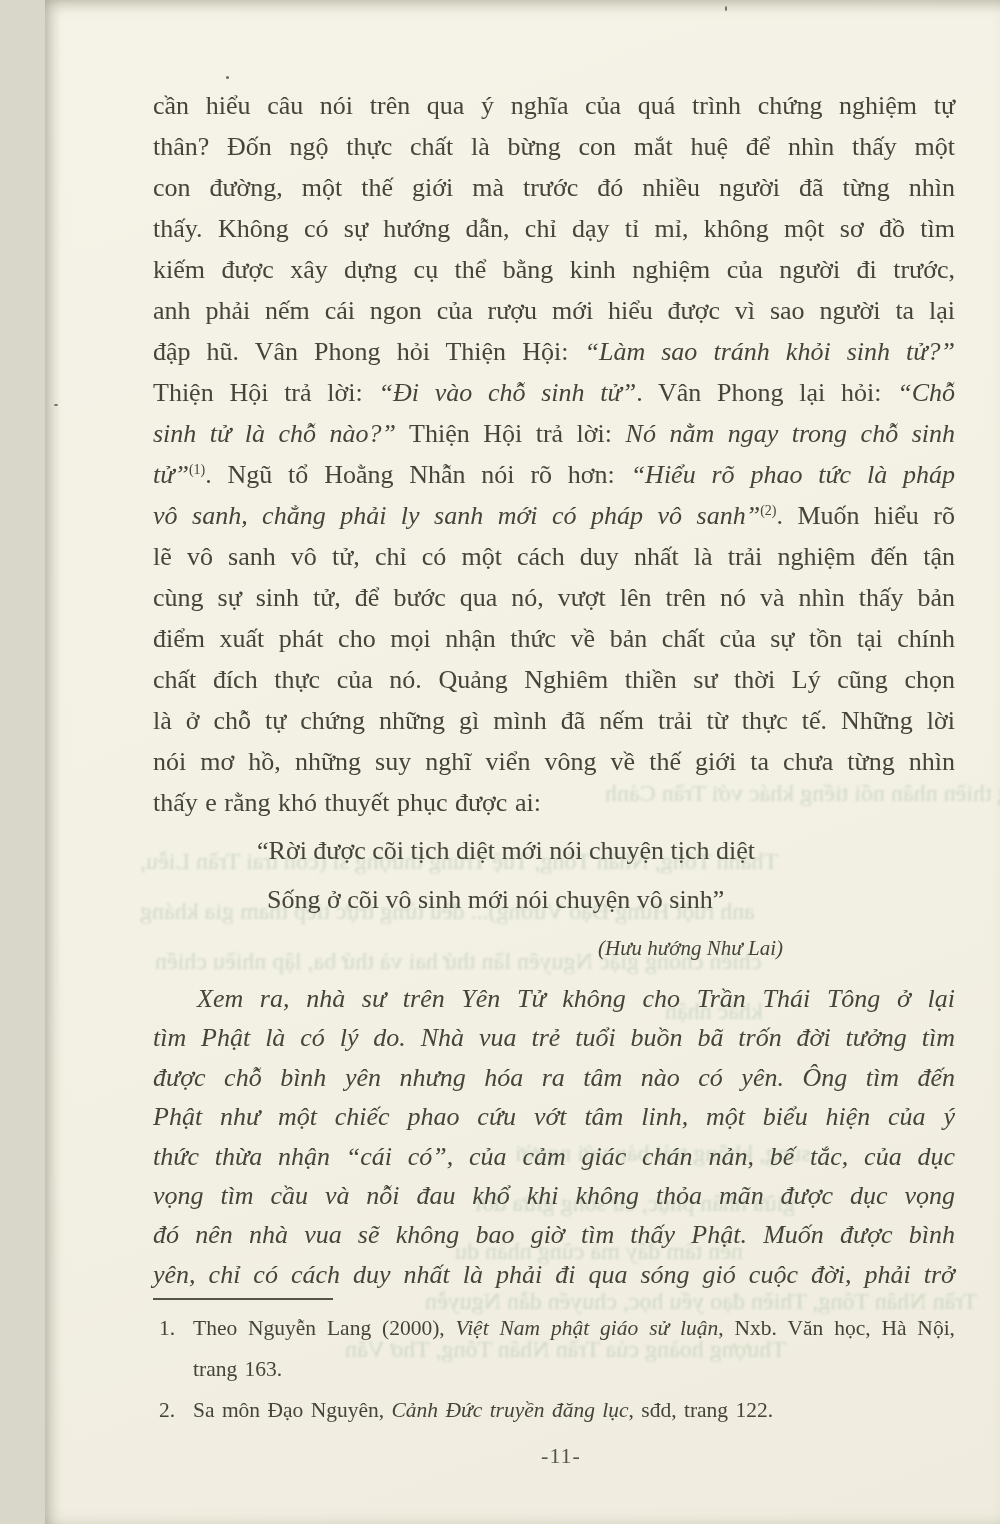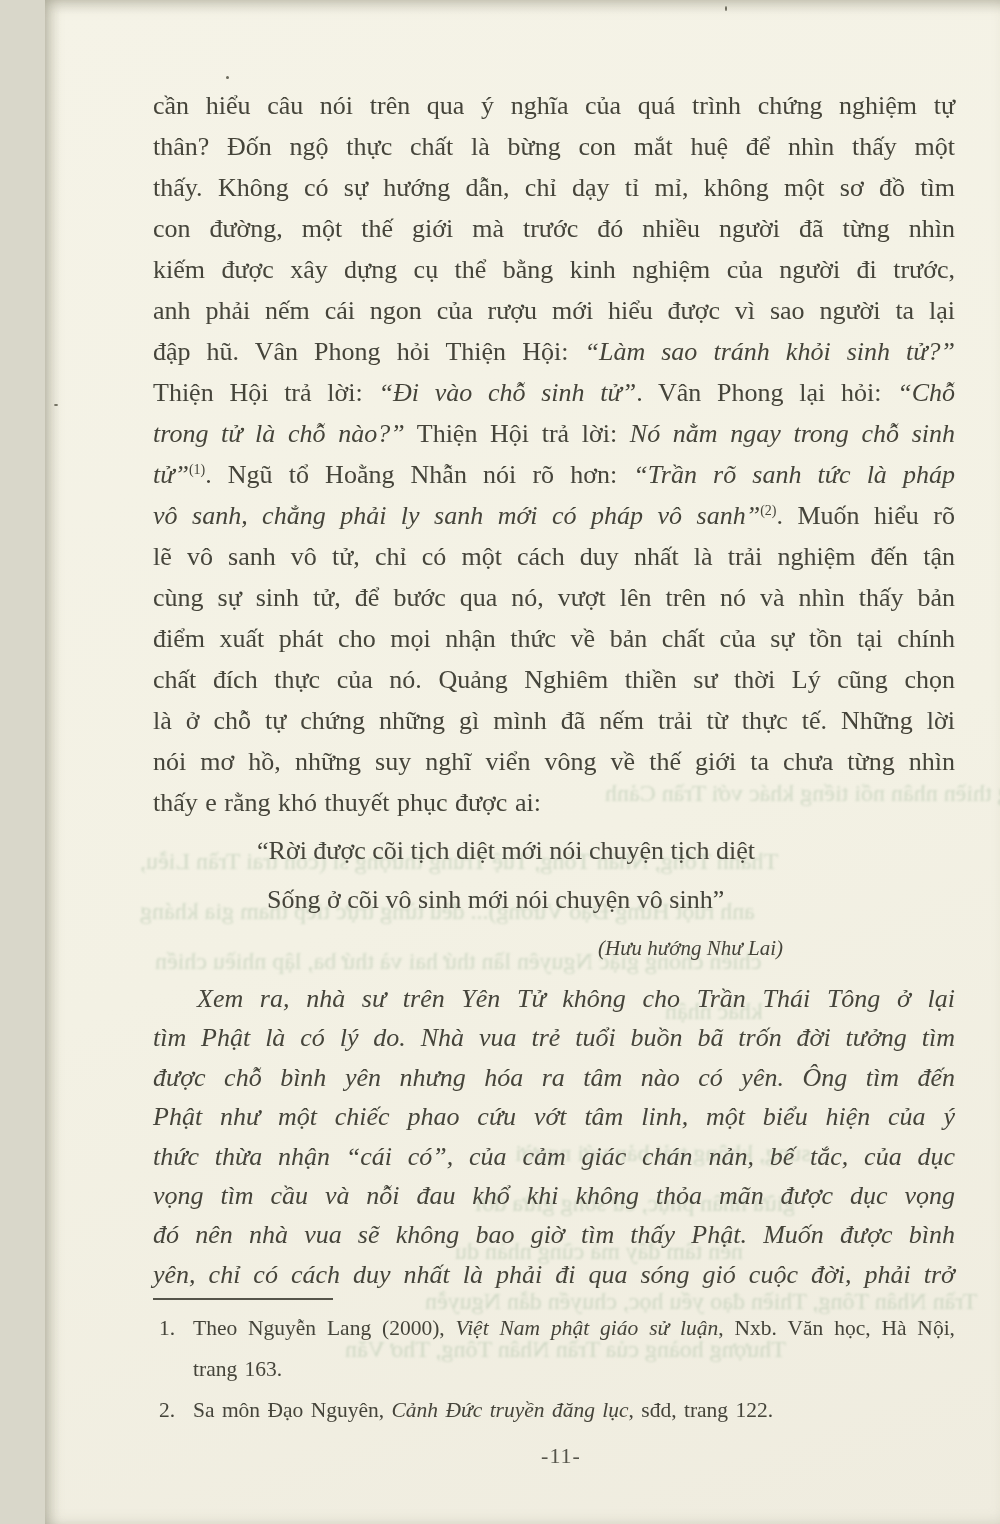--- a/index.html
+++ b/index.html
@@ -86,8 +86,8 @@
   <div class="textcol para1">
       <div class="tline just"><span>cần hiểu câu nói trên qua ý nghĩa của quá trình chứng nghiệm tự</span></div>
       <div class="tline just"><span>thân? Đốn ngộ thực chất là bừng con mắt huệ để nhìn thấy một</span></div>
+      <div class="tline just"><span>con đường, một thế giới mà trước đó nhiều người đã từng nhìn</span></div>
       <div class="tline just"><span>thấy. Không có sự hướng dẫn, chỉ dạy tỉ mỉ, không một sơ đồ tìm</span></div>
-      <div class="tline just"><span>con đường, một thế giới mà trước đó nhiều người đã từng nhìn</span></div>
       <div class="tline just"><span>kiếm được xây dựng cụ thể bằng kinh nghiệm của người đi trước,</span></div>
       <div class="tline just"><span>anh phải nếm cái ngon của rượu mới hiểu được vì sao người ta lại</span></div>
       <div class="tline just"><span>đập hũ. Vân Phong hỏi Thiện Hội: </span><em>“Làm sao tránh khỏi sinh tử?”</em></div>

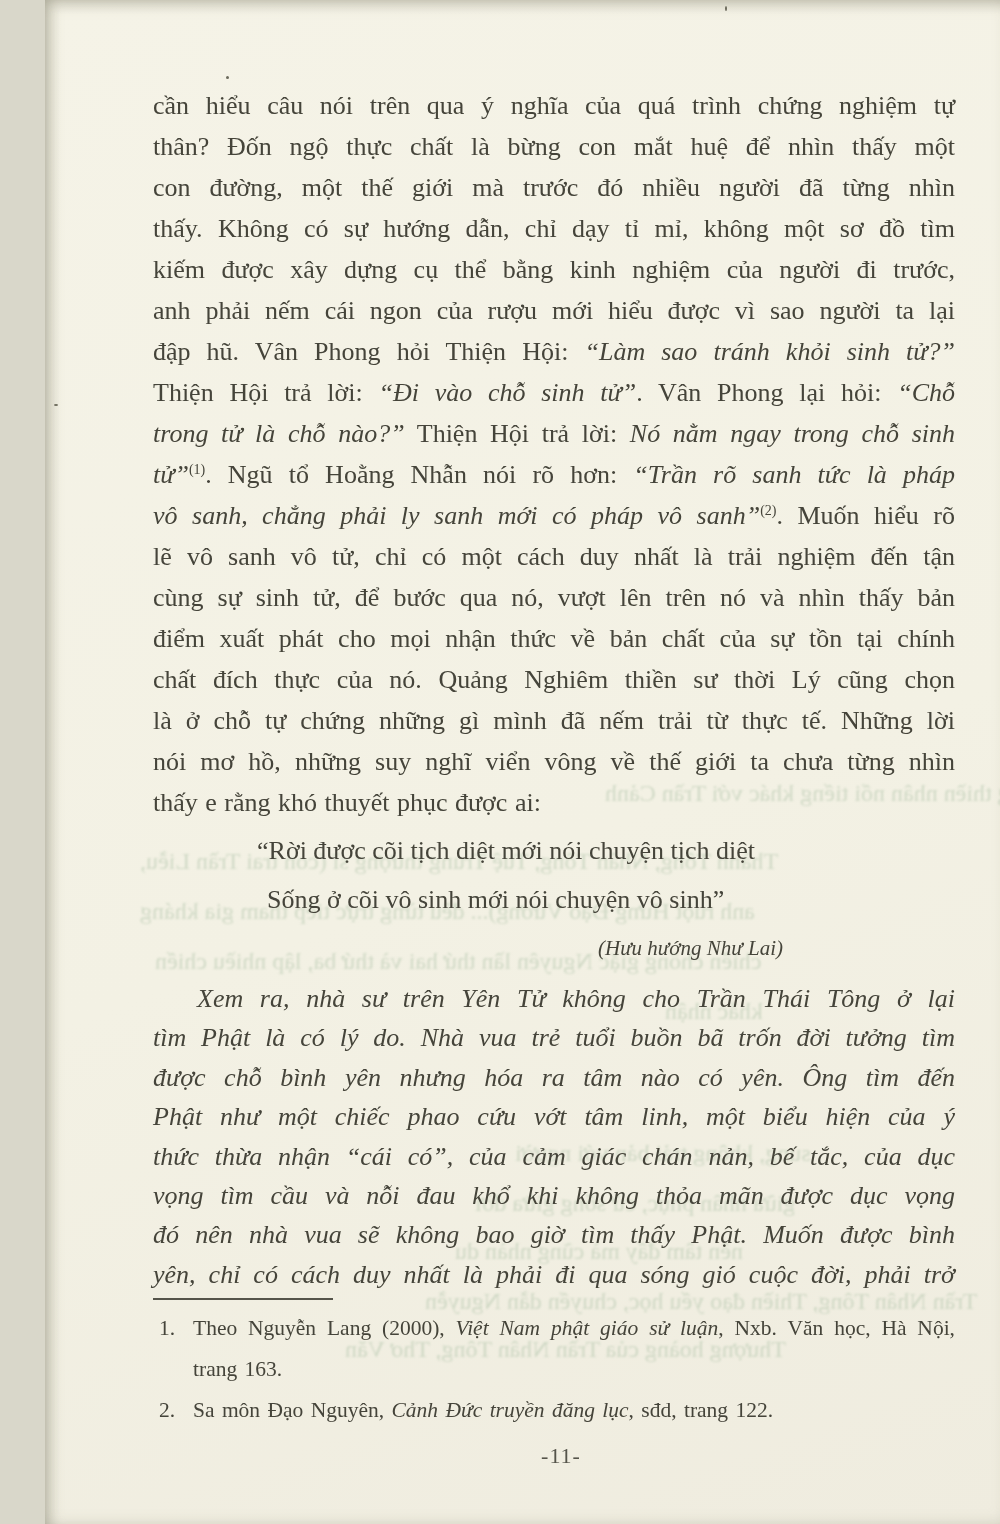--- a/index.html
+++ b/index.html
@@ -92,7 +92,7 @@
       <div class="tline just"><span>anh phải nếm cái ngon của rượu mới hiểu được vì sao người ta lại</span></div>
       <div class="tline just"><span>đập hũ. Vân Phong hỏi Thiện Hội: </span><em>“Làm sao tránh khỏi sinh tử?”</em></div>
       <div class="tline just"><span>Thiện Hội trả lời: </span><em>“Đi vào chỗ sinh tử”</em><span>. Vân Phong lại hỏi: </span><em>“Chỗ</em></div>
-      <div class="tline just"><em>trong tử là chỗ nào?”</em><span> Thiện Hội trả lời: </span><em>Nó nằm ngay trong chỗ sinh</em></div>
+      <div class="tline just"><em>sinh tử là chỗ nào?”</em><span> Thiện Hội trả lời: </span><em>Nó nằm ngay trong chỗ sinh</em></div>
       <div class="tline just"><em>tử”</em><sup>(1)</sup><span>. Ngũ tổ Hoằng Nhẫn nói rõ hơn: </span><em>“Trần rõ sanh tức là pháp</em></div>
       <div class="tline just"><em>vô sanh, chẳng phải ly sanh mới có pháp vô sanh”</em><sup>(2)</sup><span>. Muốn hiểu rõ</span></div>
       <div class="tline just"><span>lẽ vô sanh vô tử, chỉ có một cách duy nhất là trải nghiệm đến tận</span></div>

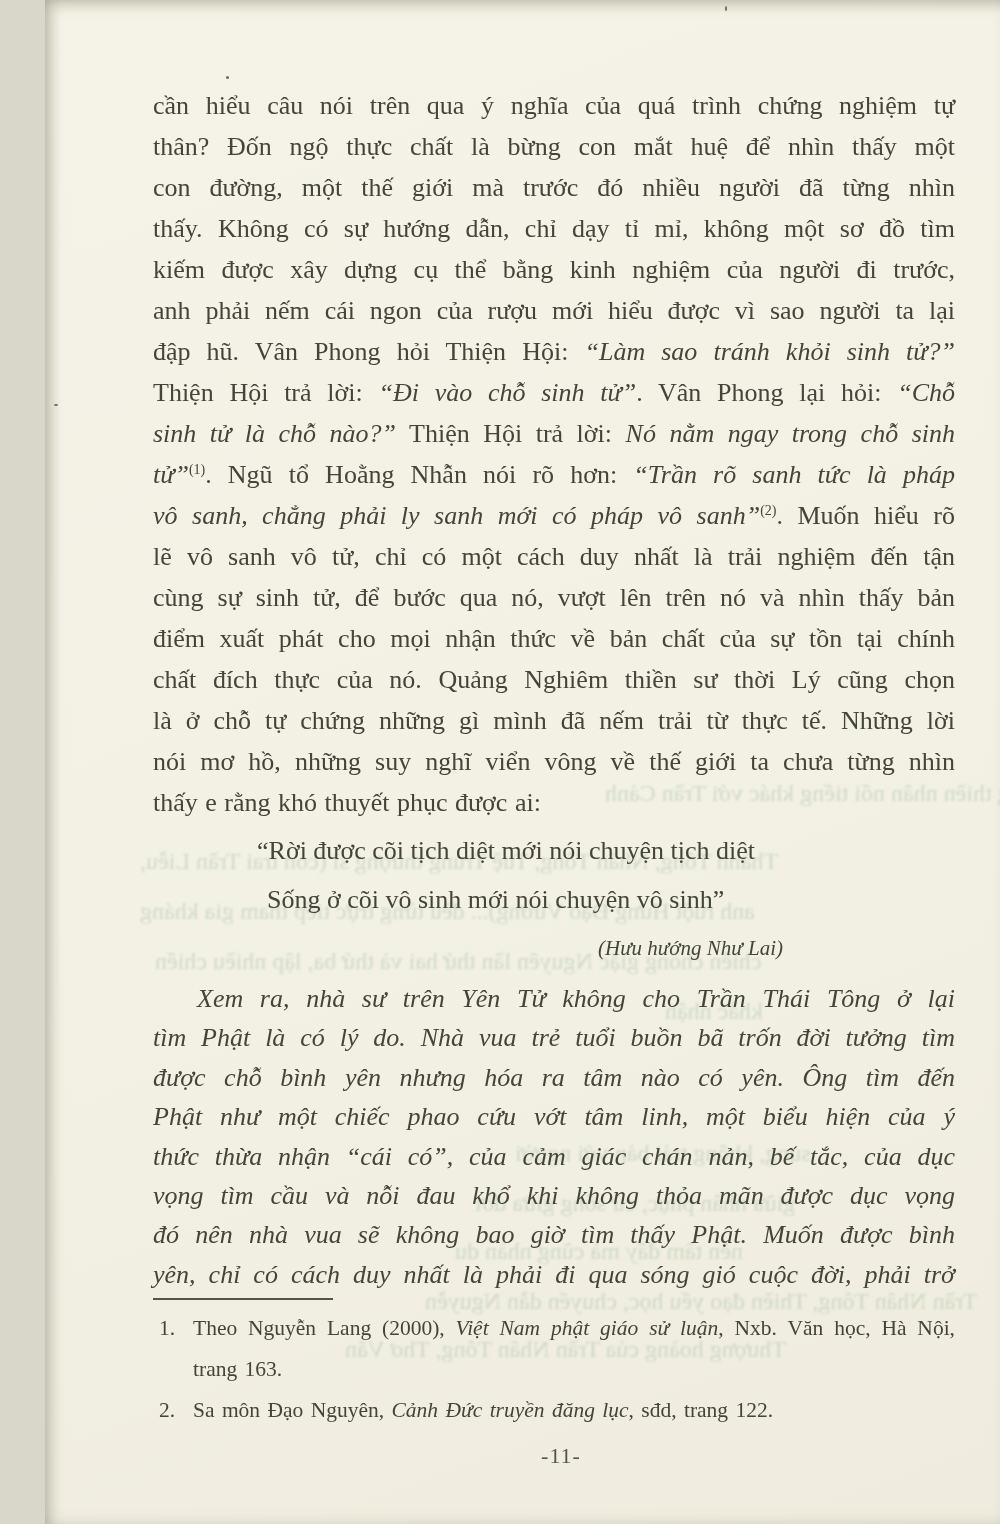--- a/index.html
+++ b/index.html
@@ -93,7 +93,7 @@
       <div class="tline just"><span>đập hũ. Vân Phong hỏi Thiện Hội: </span><em>“Làm sao tránh khỏi sinh tử?”</em></div>
       <div class="tline just"><span>Thiện Hội trả lời: </span><em>“Đi vào chỗ sinh tử”</em><span>. Vân Phong lại hỏi: </span><em>“Chỗ</em></div>
       <div class="tline just"><em>sinh tử là chỗ nào?”</em><span> Thiện Hội trả lời: </span><em>Nó nằm ngay trong chỗ sinh</em></div>
-      <div class="tline just"><em>tử”</em><sup>(1)</sup><span>. Ngũ tổ Hoằng Nhẫn nói rõ hơn: </span><em>“Trần rõ sanh tức là pháp</em></div>
+      <div class="tline just"><em>tử”</em><sup>(1)</sup><span>. Ngũ tổ Hoằng Nhẫn nói rõ hơn: </span><em>“Hiểu rõ phao tức là pháp</em></div>
       <div class="tline just"><em>vô sanh, chẳng phải ly sanh mới có pháp vô sanh”</em><sup>(2)</sup><span>. Muốn hiểu rõ</span></div>
       <div class="tline just"><span>lẽ vô sanh vô tử, chỉ có một cách duy nhất là trải nghiệm đến tận</span></div>
       <div class="tline just"><span>cùng sự sinh tử, để bước qua nó, vượt lên trên nó và nhìn thấy bản</span></div>

